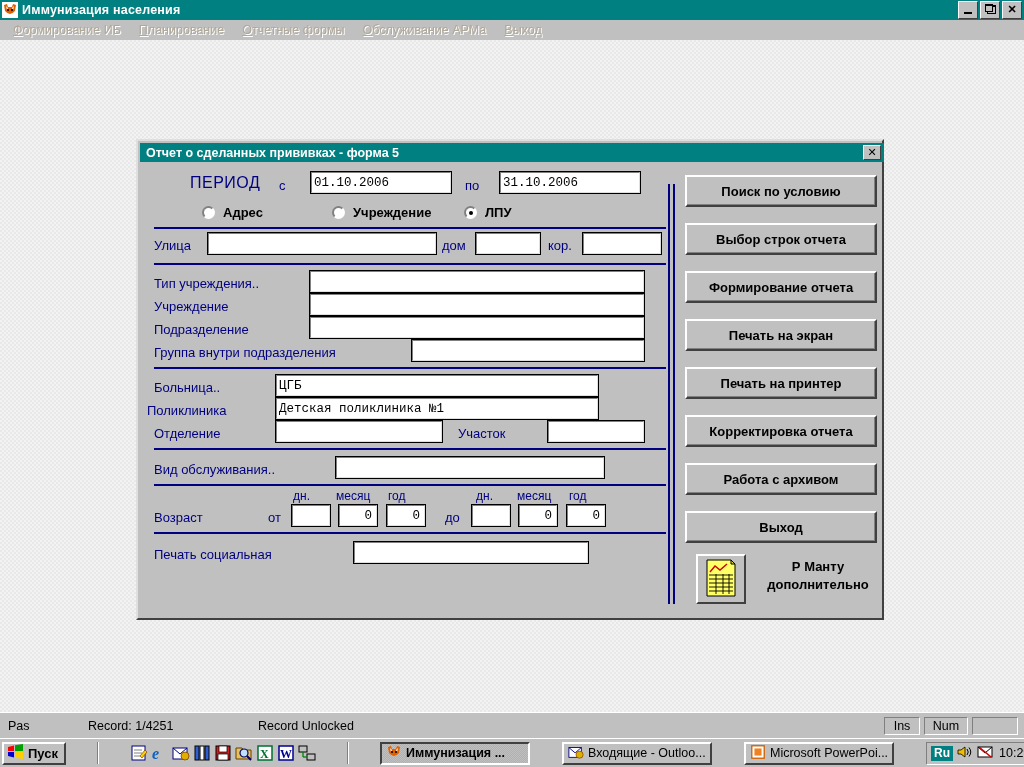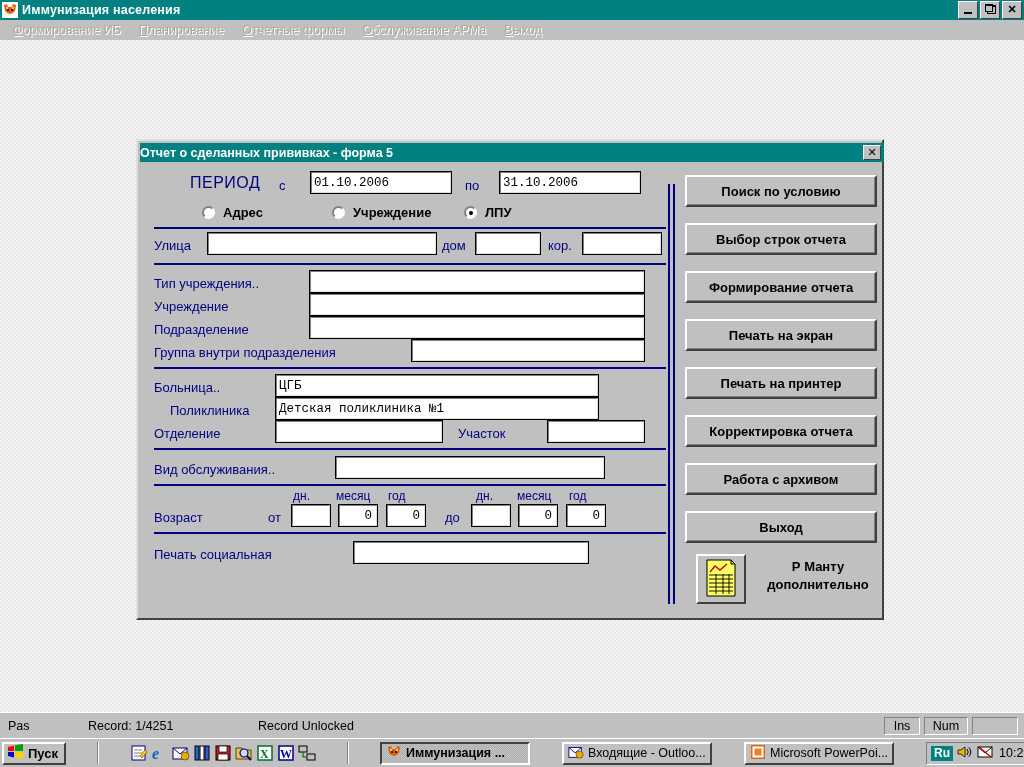--- a/index.html
+++ b/index.html
@@ -86,7 +86,7 @@
     background:#008080;display:flex;align-items:center;
   }
   .dlg-title .dt-text{
-    color:#ffffff;font-weight:bold;font-size:12.5px;flex:1 1 auto;white-space:nowrap;
+    color:#ffffff;font-weight:bold;font-size:12.5px;margin-left:6px;flex:1 1 auto;white-space:nowrap;
   }
   .dlg-close{
     width:18px;height:15px;background:#c0c0c0;margin-right:3px;

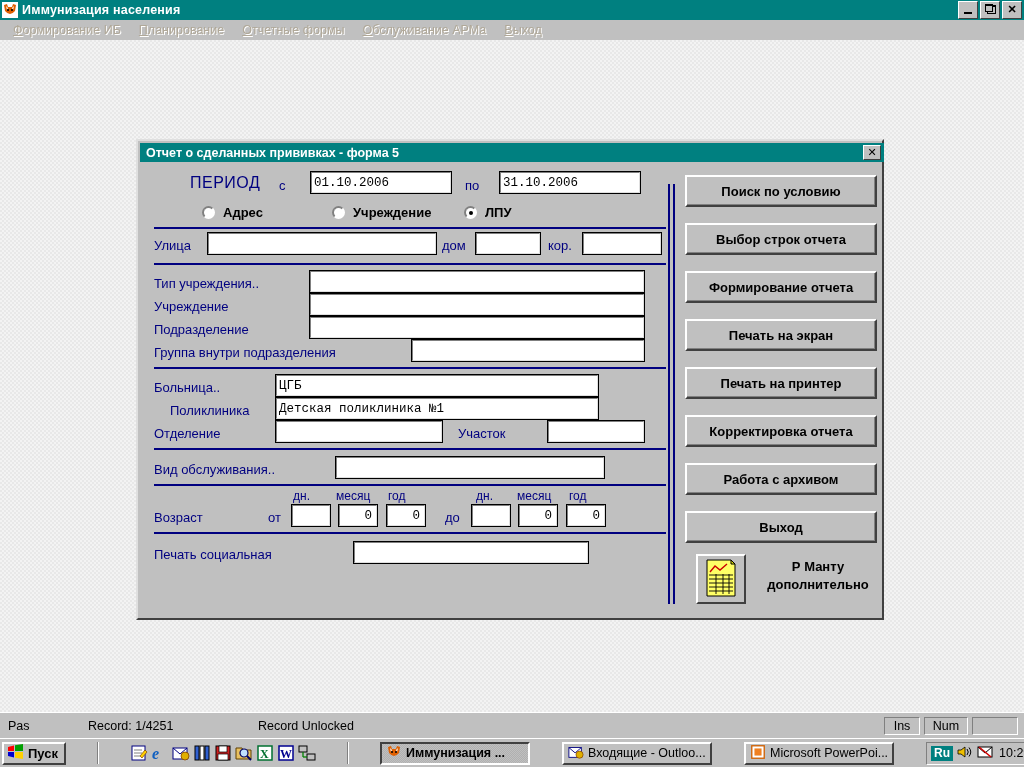--- a/index.html
+++ b/index.html
@@ -311,7 +311,7 @@
           <span class="lbl" style="left:14px;top:218px;">Больница..</span>
           <div class="fld" style="left:136px;top:213px;width:322px;height:21px;">ЦГБ</div>
 
-          <span class="lbl" style="left:30px;top:241px;">Поликлиника</span>
+          <span class="lbl" style="left:7px;top:241px;">Поликлиника</span>
           <div class="fld" style="left:136px;top:236px;width:322px;height:21px;">Детская поликлиника №1</div>
 
           <span class="lbl" style="left:14px;top:264px;">Отделение</span>

